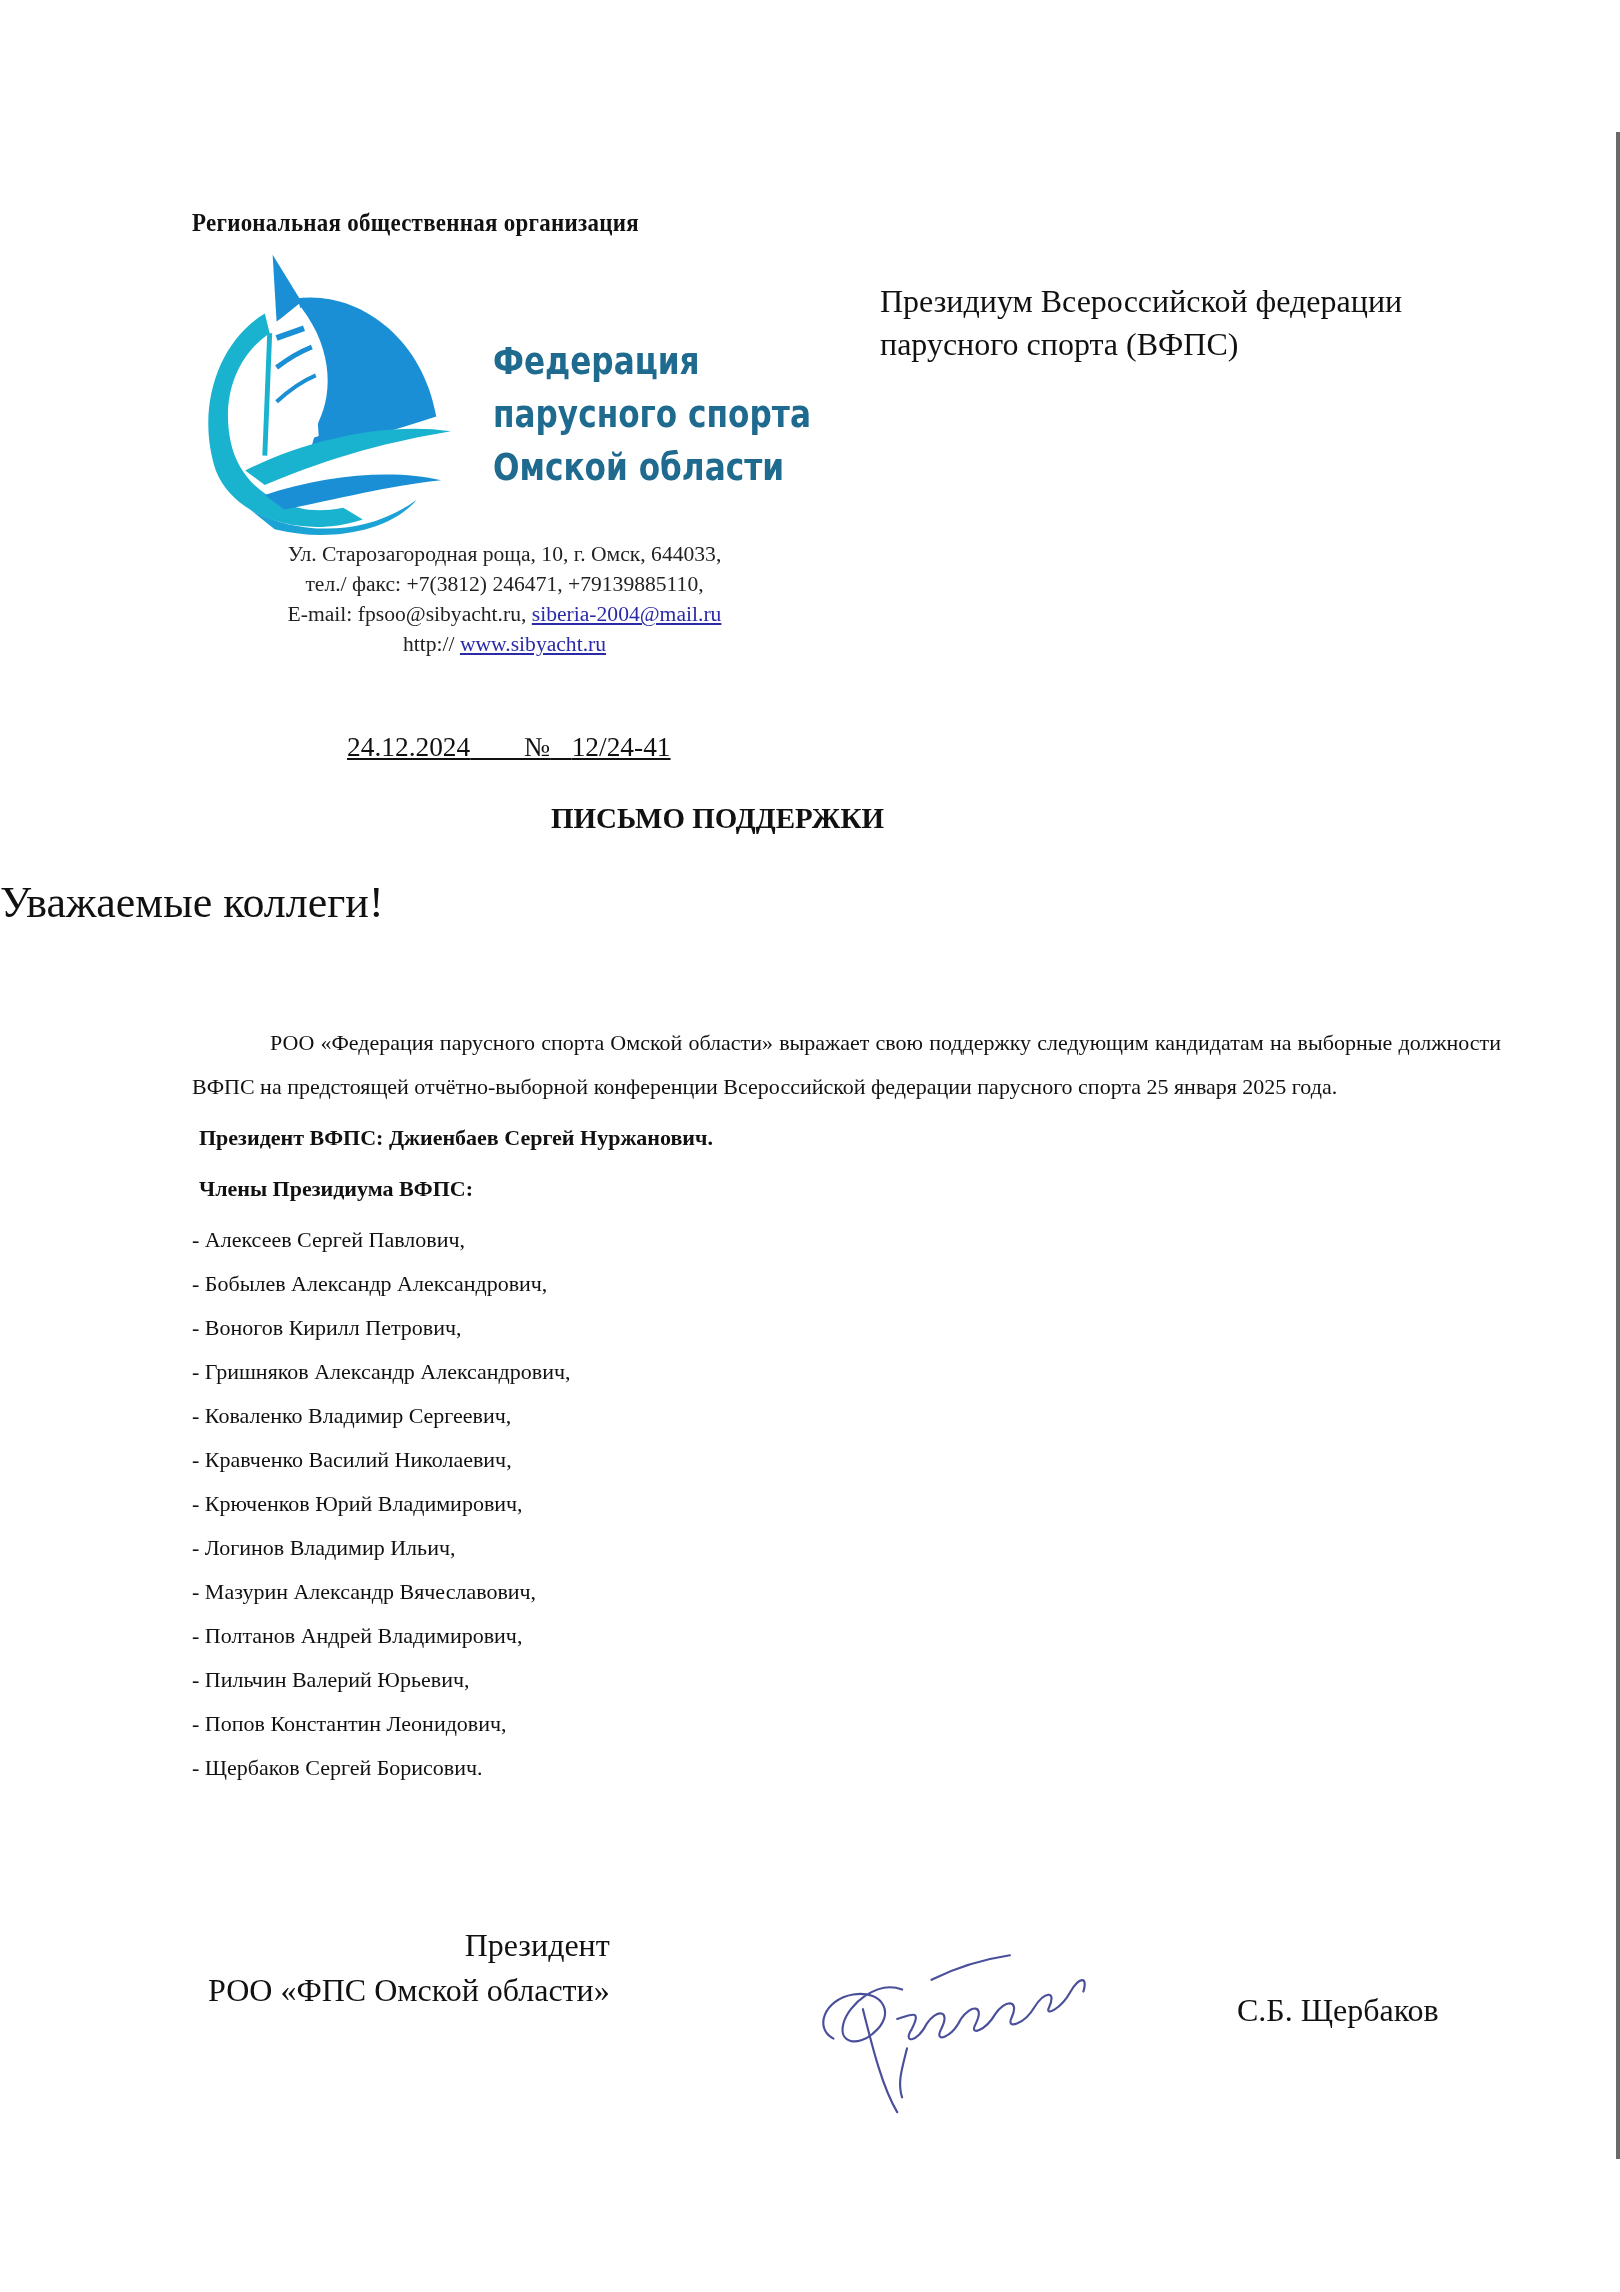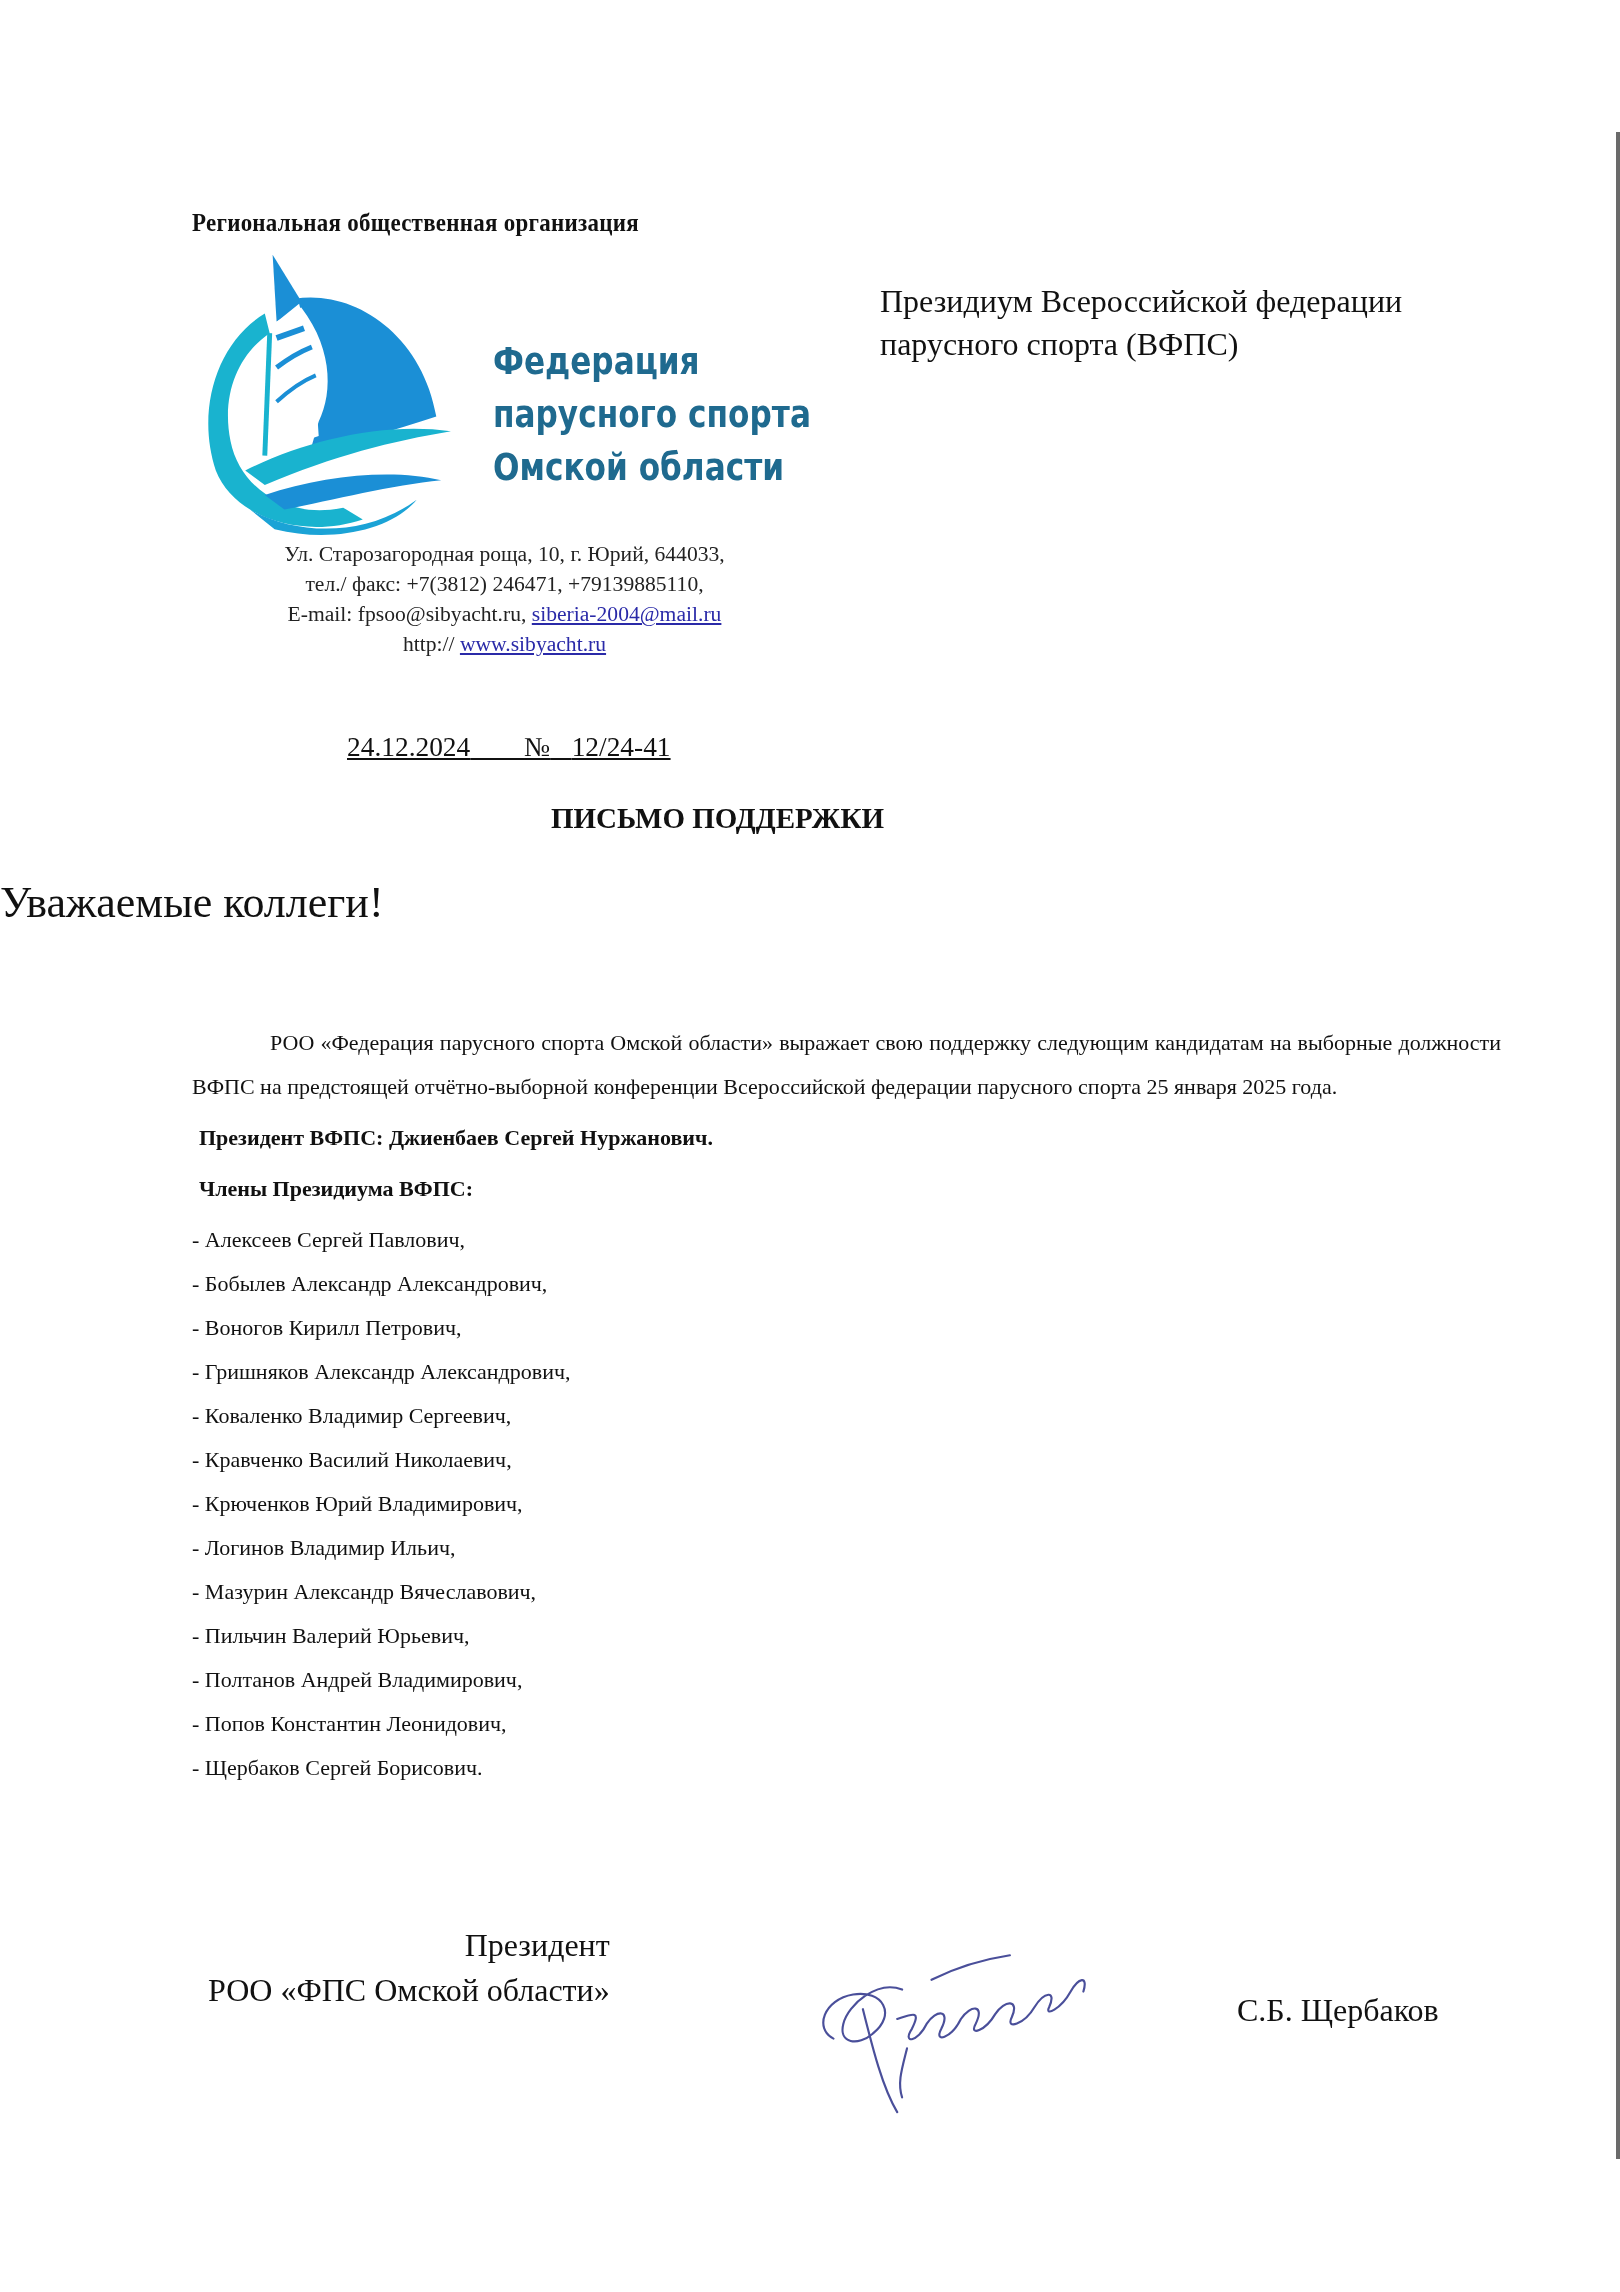--- a/index.html
+++ b/index.html
@@ -185,7 +185,7 @@
 </div>
 
 <div class="contacts">
-  <div>Ул. Старозагородная роща, 10, г. Юрий, 644033,</div>
+  <div>Ул. Старозагородная роща, 10, г. Омск, 644033,</div>
   <div>тел./ факс: +7(3812) 246471, +79139885110,</div>
   <div>
     <span>E-mail: fpsoo@sibyacht.ru,</span>

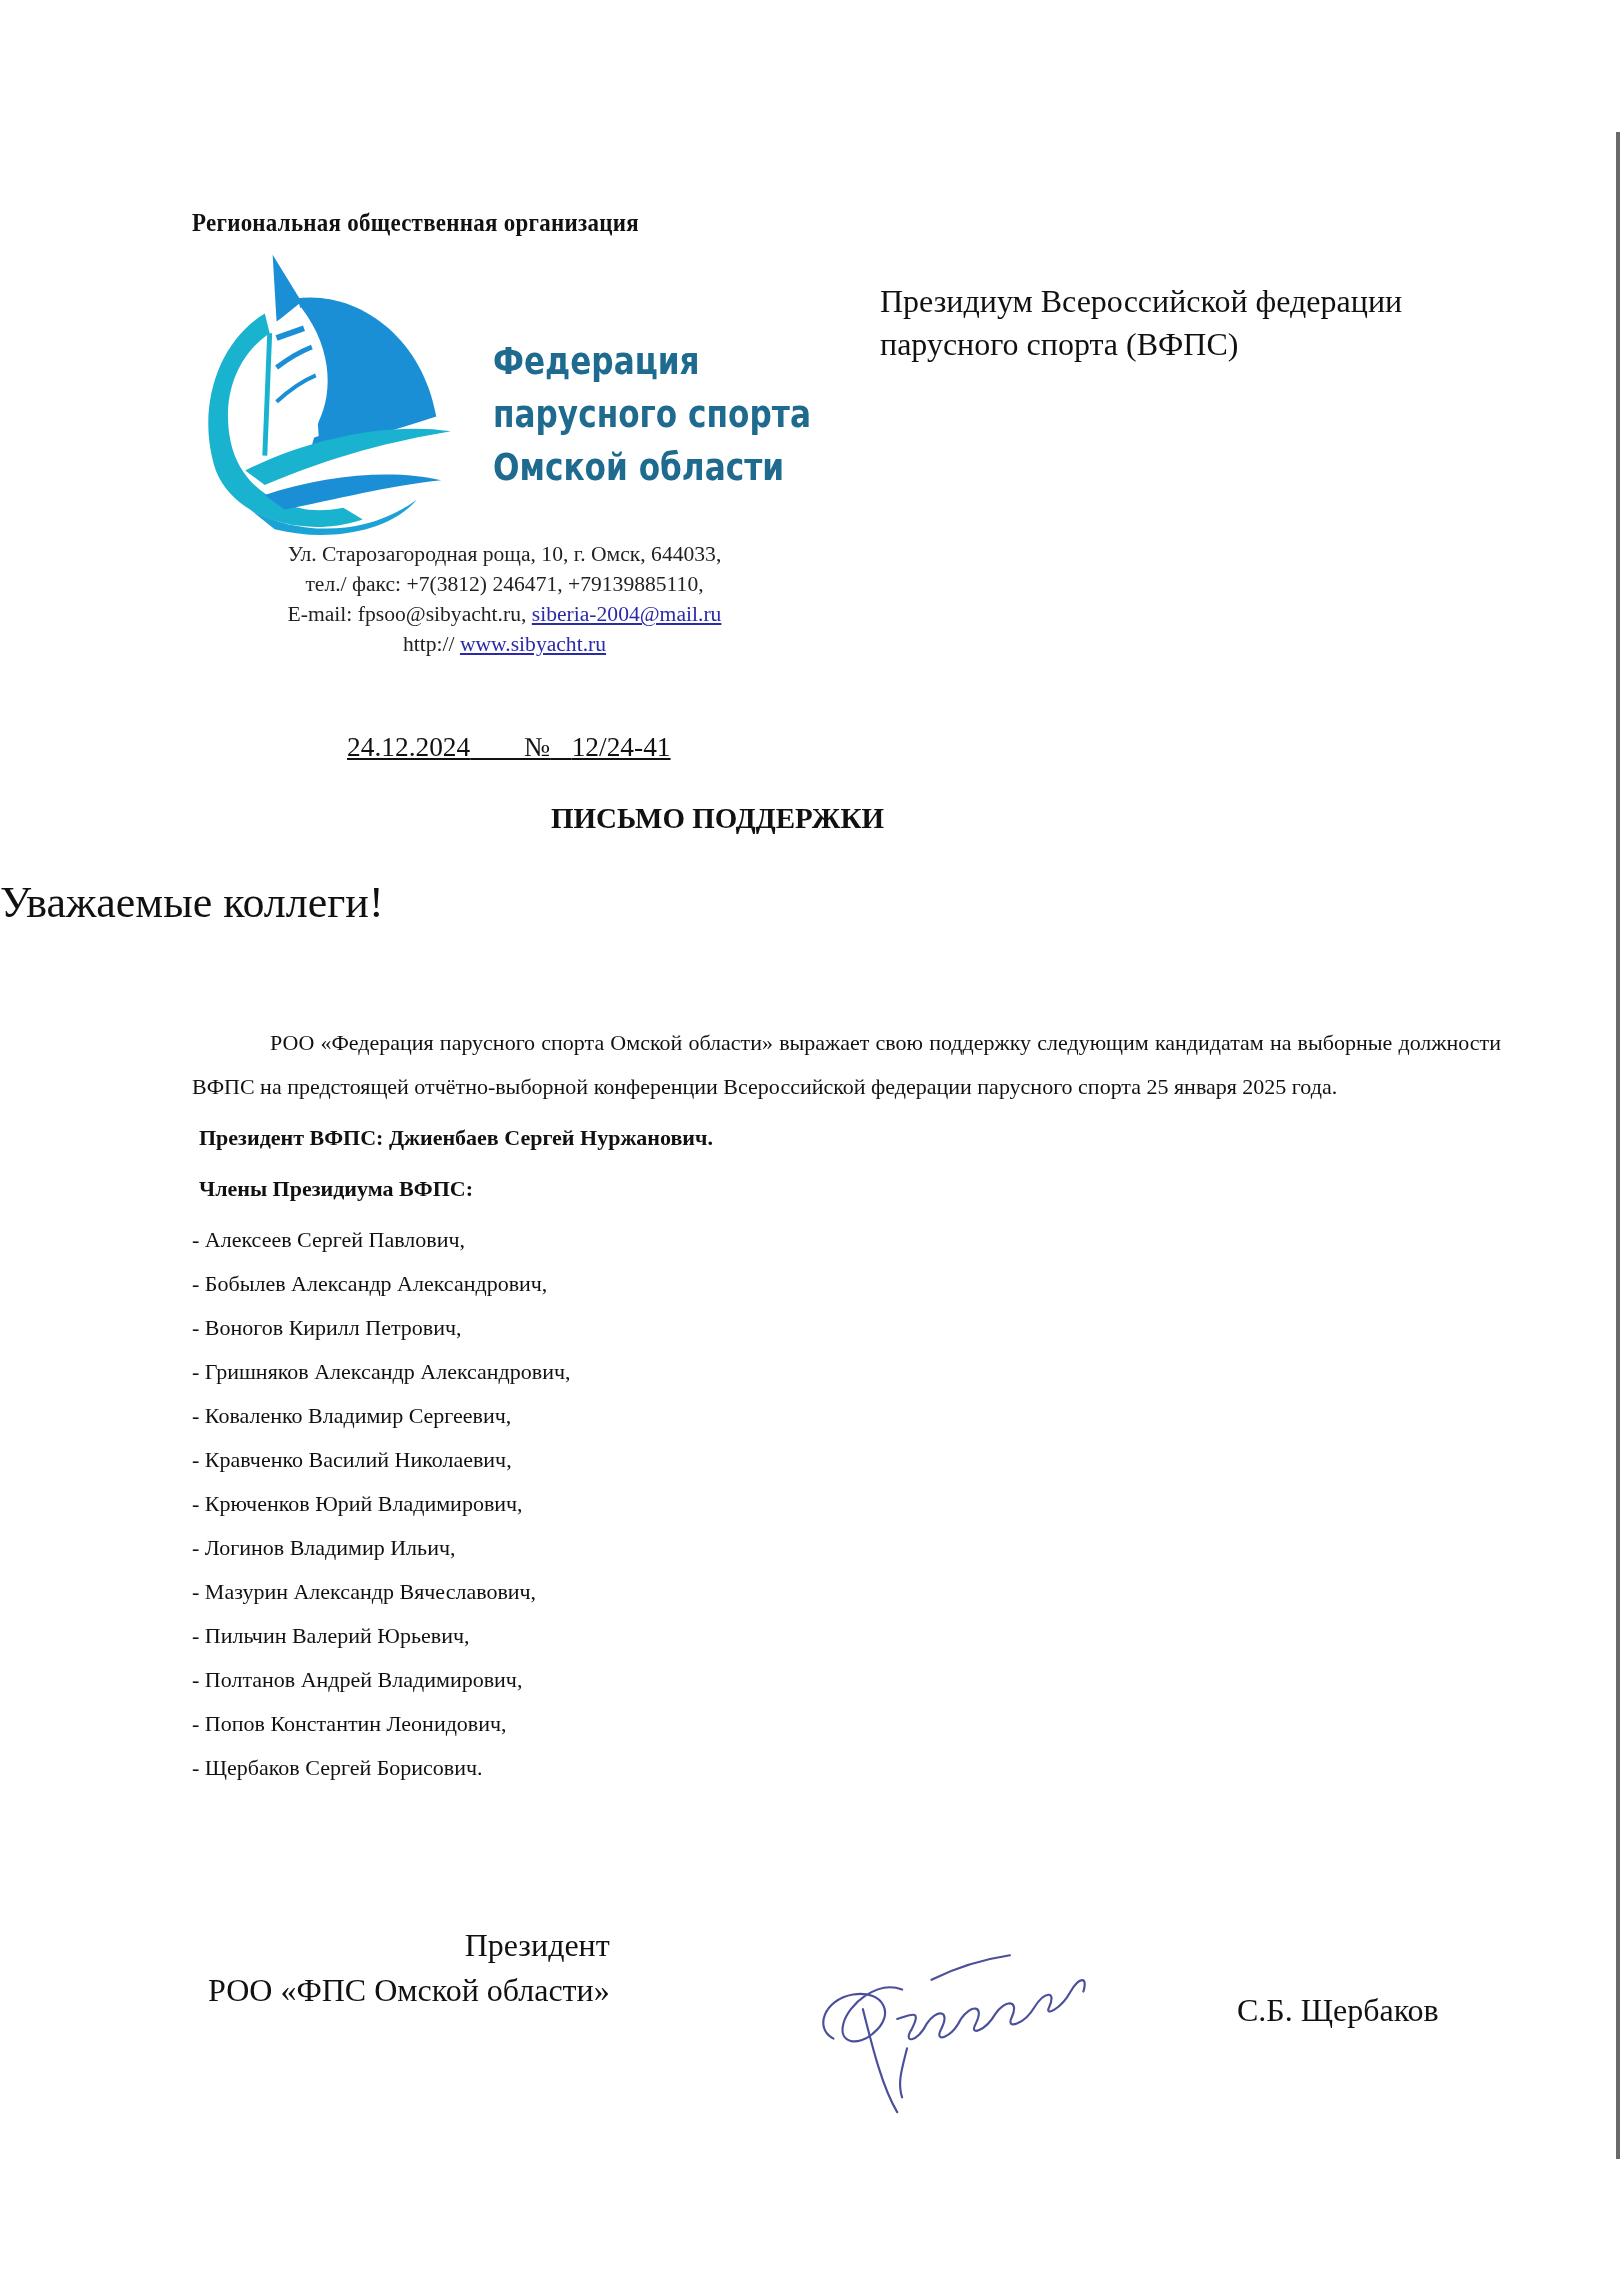--- a/index.html
+++ b/index.html
@@ -223,8 +223,8 @@
     <li>- Крюченков Юрий Владимирович,</li>
     <li>- Логинов Владимир Ильич,</li>
     <li>- Мазурин Александр Вячеславович,</li>
+    <li>- Полтанов Андрей Владимирович,</li>
     <li>- Пильчин Валерий Юрьевич,</li>
-    <li>- Полтанов Андрей Владимирович,</li>
     <li>- Попов Константин Леонидович,</li>
     <li>- Щербаков Сергей Борисович.</li>
   </ul>

